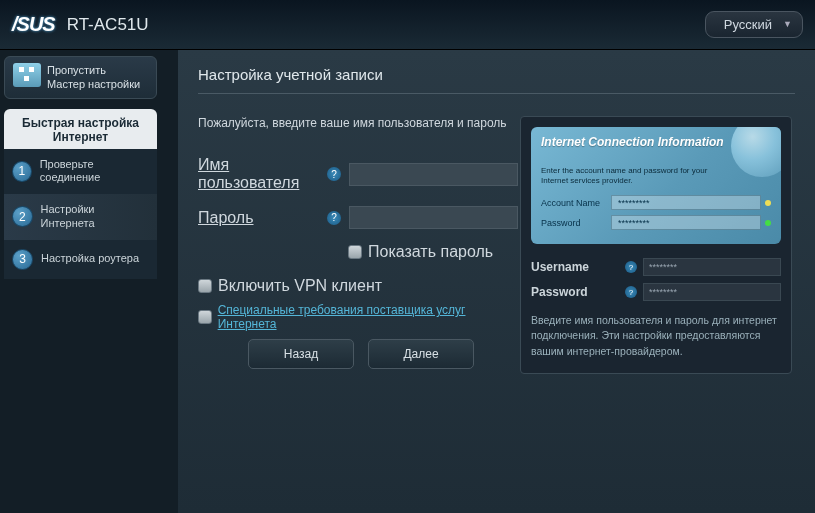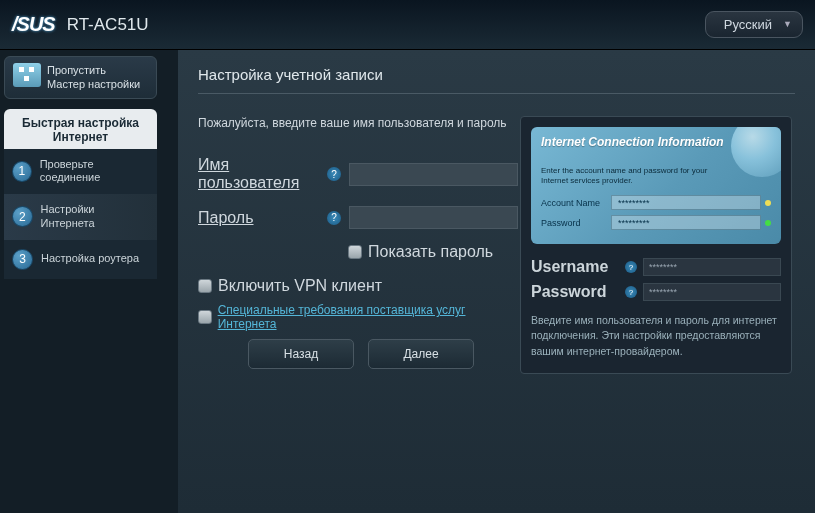--- a/index.html
+++ b/index.html
@@ -54,7 +54,7 @@
 .dot-y { width:6px; height:6px; border-radius:50%; background:#ed5; margin-left:4px; }
 .mini-fields { margin-bottom:12px; }
 .mini-row { display:flex; align-items:center; margin-bottom:7px; }
-.mini-lbl { color:#ccd5da; font-size:16px; font-weight:bold; width:94px; }
+.mini-lbl { color:#ccd5da; font-size:12px; font-weight:bold; width:94px; }
 .mini-help { width:12px; height:12px; border-radius:50%; background:radial-gradient(#3a8ab8,#1a5a85); color:#fff; font-size:8px; display:flex; align-items:center; justify-content:center; margin-right:6px; }
 .mini-input { flex:1; background:#2a3540; border:1px solid #3a4852; height:18px; color:#98a5b0; font-size:9px; padding:0 5px; line-height:16px; }
 .caption { color:#9ab0ba; font-size:10.5px; line-height:1.45; }

